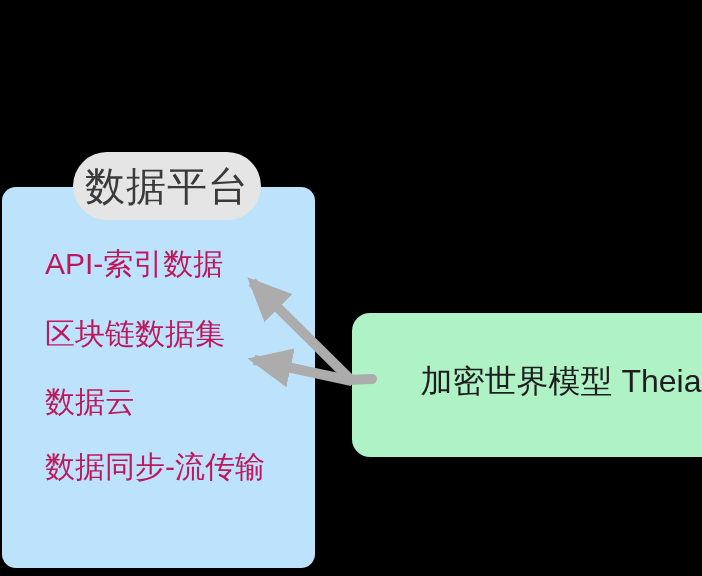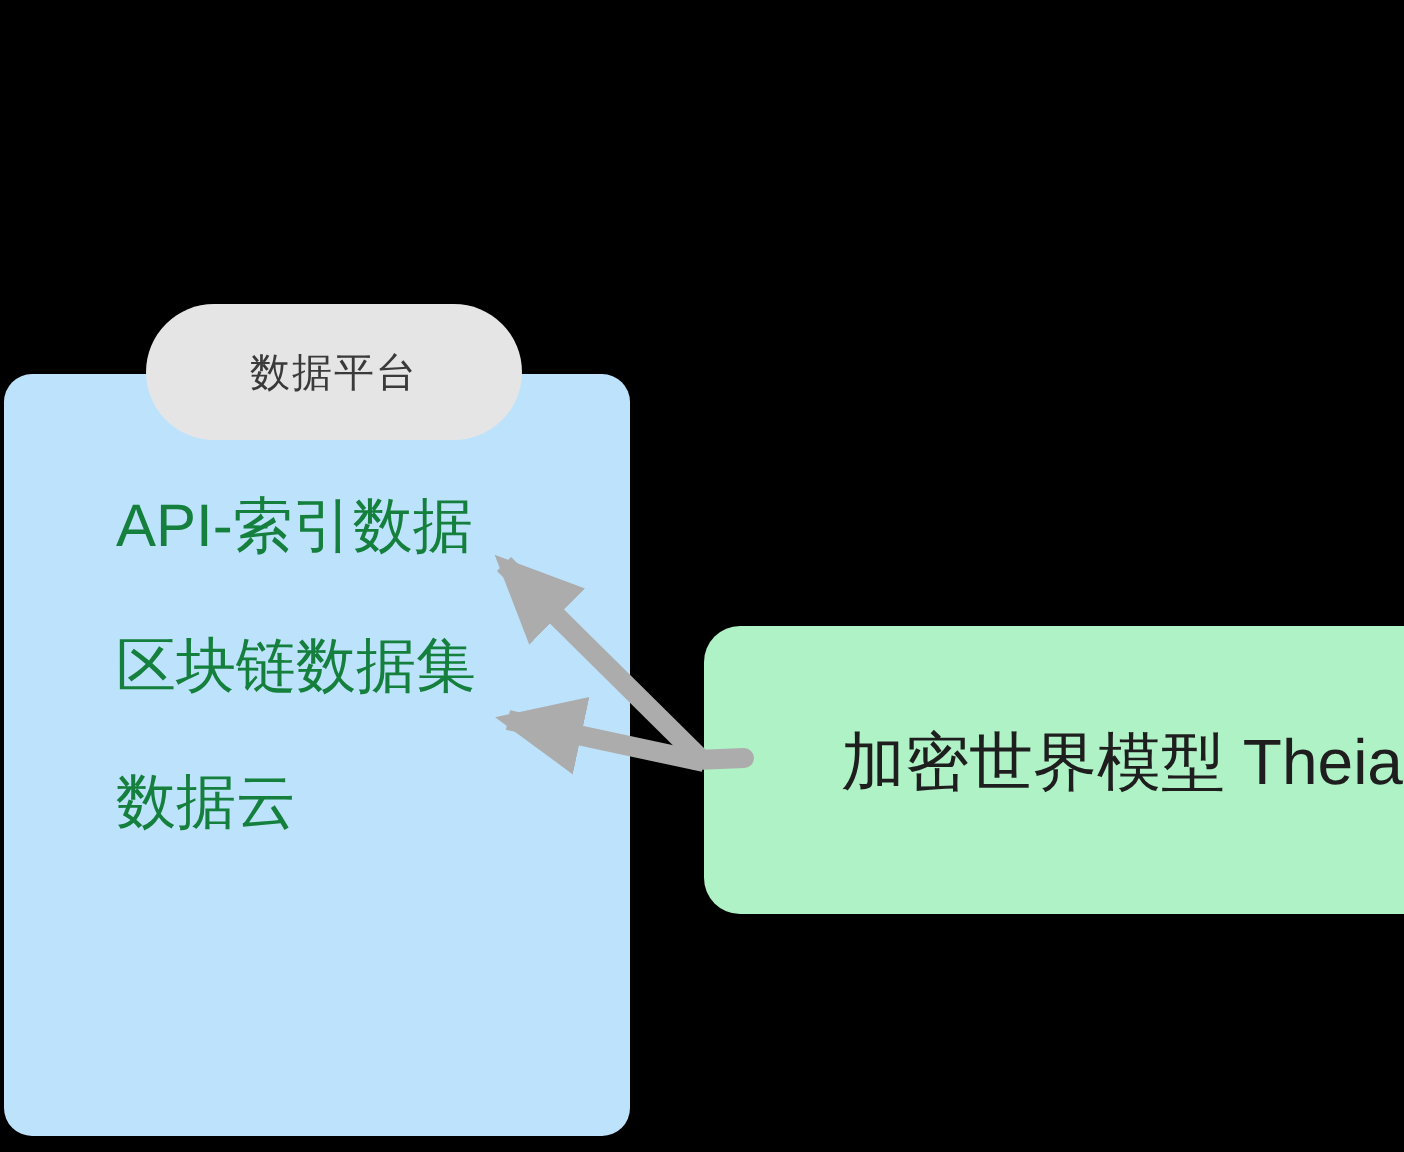--- a/index.html
+++ b/index.html
@@ -55,7 +55,7 @@
     width: 188px;
     height: 68px;
     border-radius: 34px;
-    font-size: 20px;
+    font-size: 40px;
   }
   .pill.ai-product {
     left: 430px;

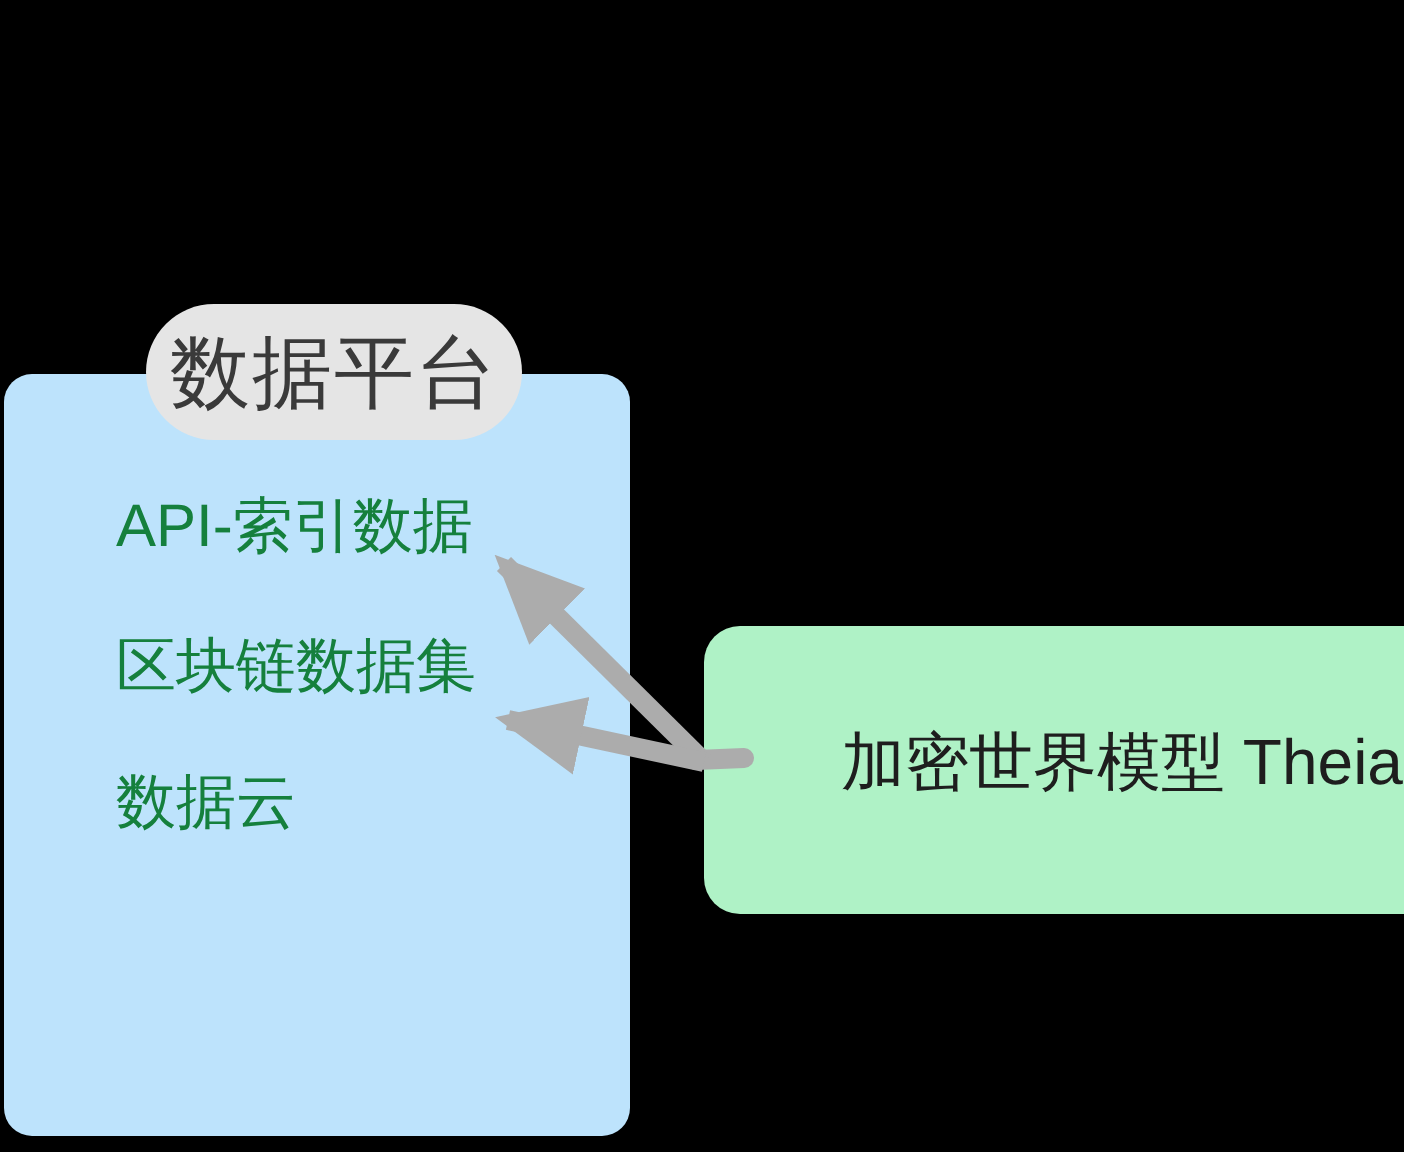--- a/index.html
+++ b/index.html
@@ -67,12 +67,12 @@
   }
   .item {
     position: absolute;
-    left: 56px;
+    left: 43px;
     height: 38px;
     line-height: 38px;
     font-size: 30px;
     font-weight: 500;
-    color: #15803d;
+    color: #be185d;
     white-space: nowrap;
   }
   .item.i0 { top: 58px; }

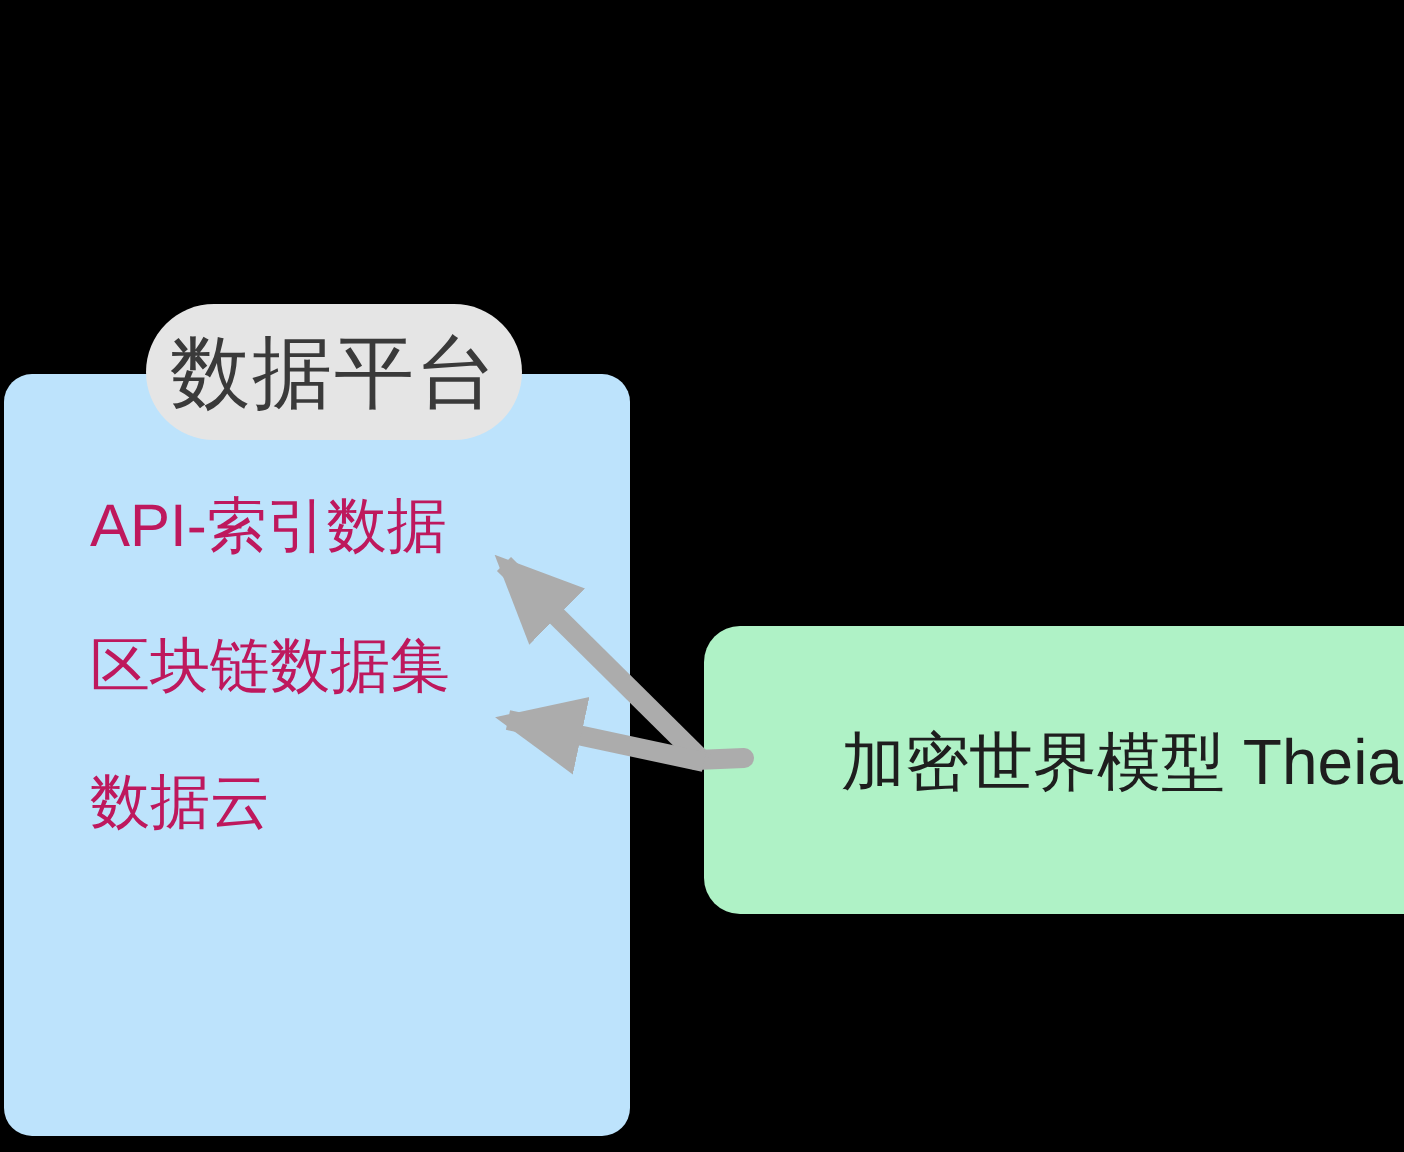--- a/index.html
+++ b/index.html
@@ -105,6 +105,7 @@
     <div class="item i0">API-索引数据</div>
     <div class="item i1">区块链数据集</div>
     <div class="item i2">数据云</div>
+    <div class="item i3">数据同步-流传输</div>
   </div>
 
   <div class="pill data-platform">数据平台</div>

